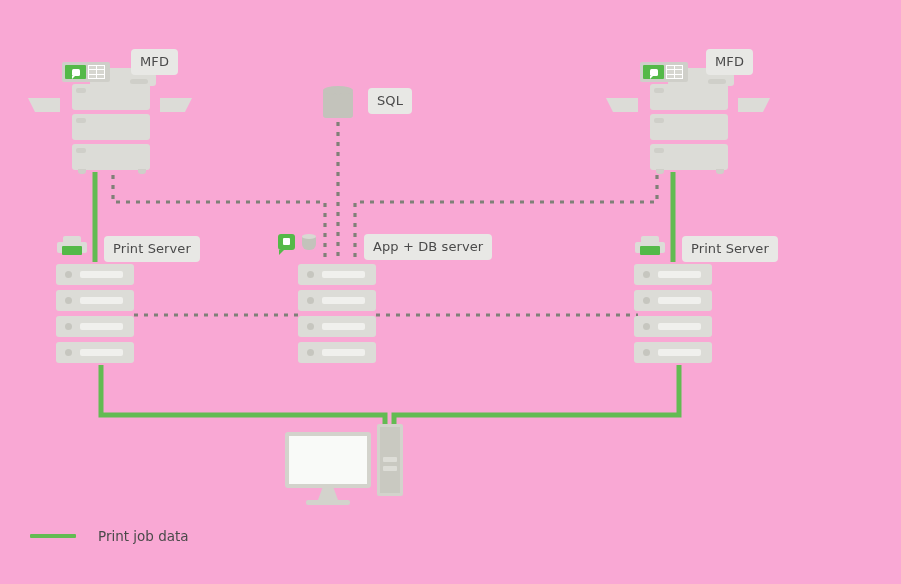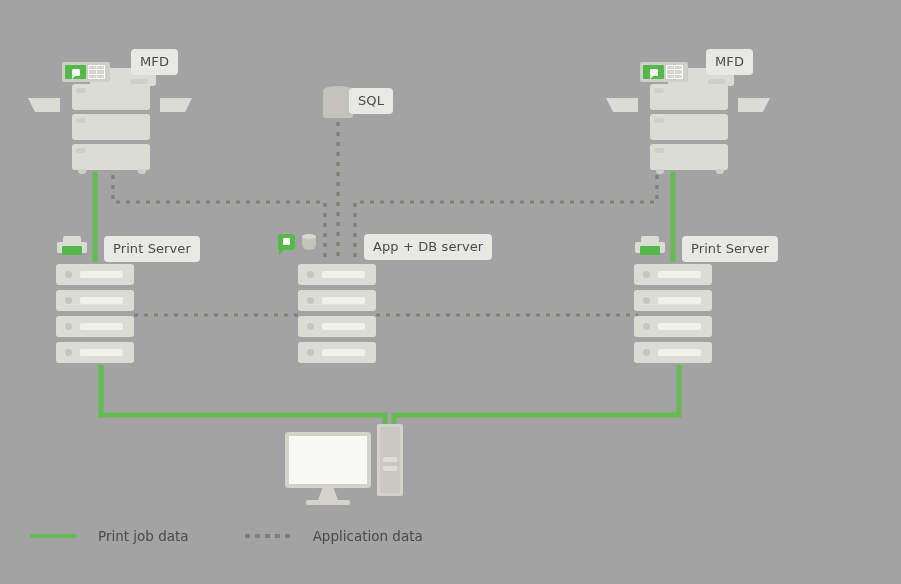--- a/index.html
+++ b/index.html
@@ -14,7 +14,7 @@
     position: relative;
     width: 901px;
     height: 584px;
-    background: #a3a3a3;
+    background: #f9a8d4;
     overflow: hidden;
   }
   .layer {

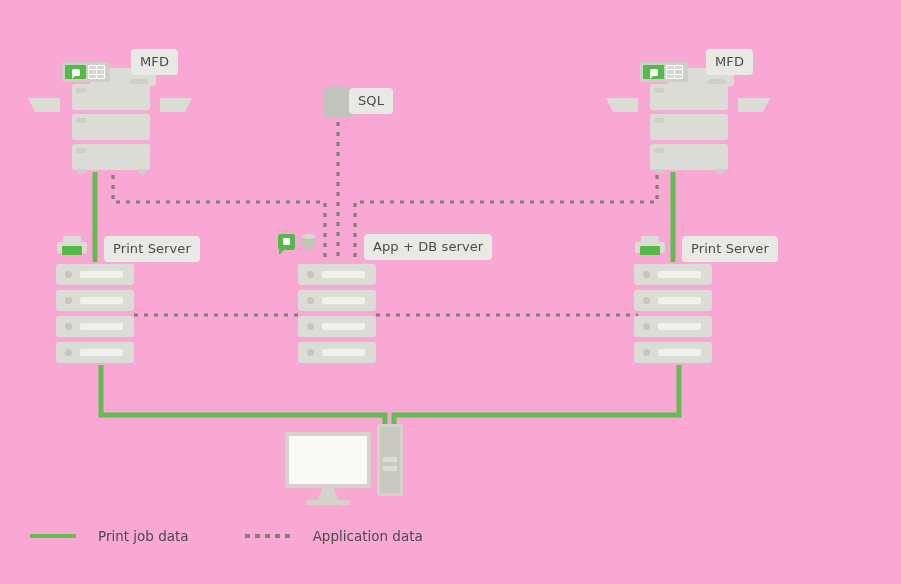--- a/index.html
+++ b/index.html
@@ -350,7 +350,7 @@
       <div class="cap"></div>
       <div class="cap2"></div>
     </div>
-    <div class="chip" style="left:349px; top:88px;">SQL</div>
+    <div class="chip" style="left:368px; top:88px;">SQL</div>
 
     <div class="prn-badge" style="left:57px; top:236px;">
       <div class="lid"></div>

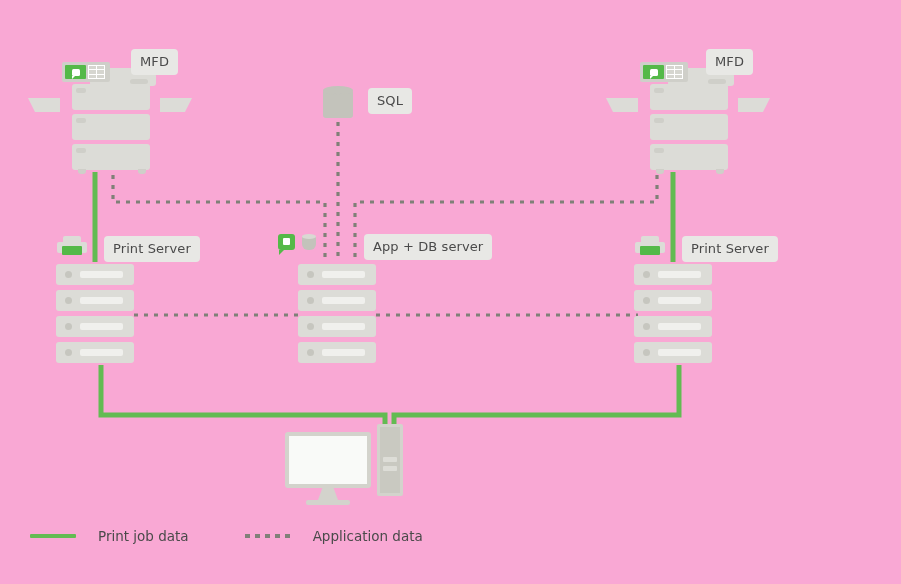--- a/index.html
+++ b/index.html
@@ -453,10 +453,6 @@
       <span class="lbl">Print job data</span>
     </div>
     <div class="gap"></div>
-    <div class="item">
-      <span class="swatch-dash"></span>
-      <span class="lbl">Application data</span>
-    </div>
   </div>
 
 </div>

